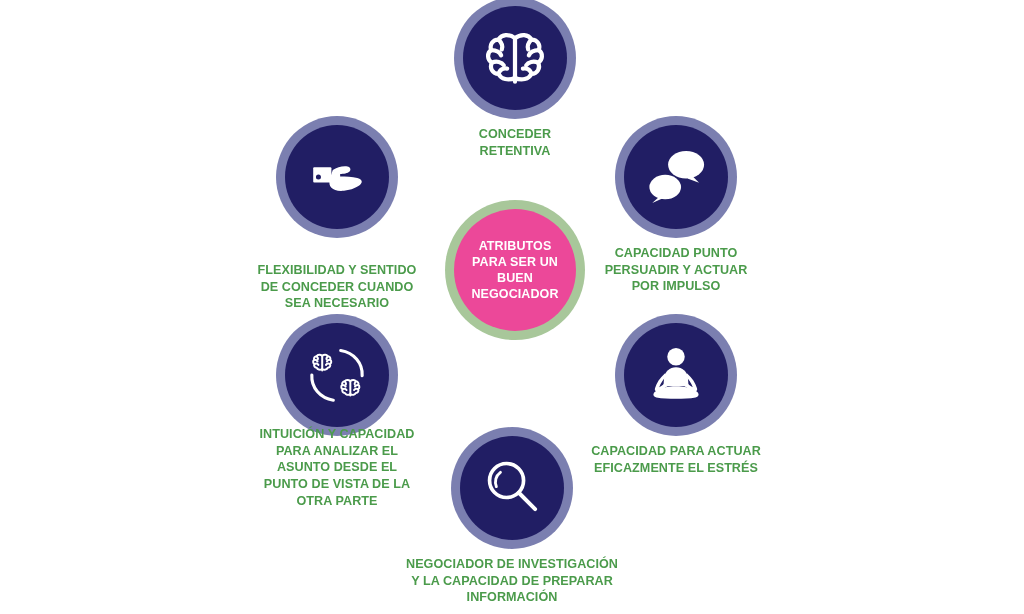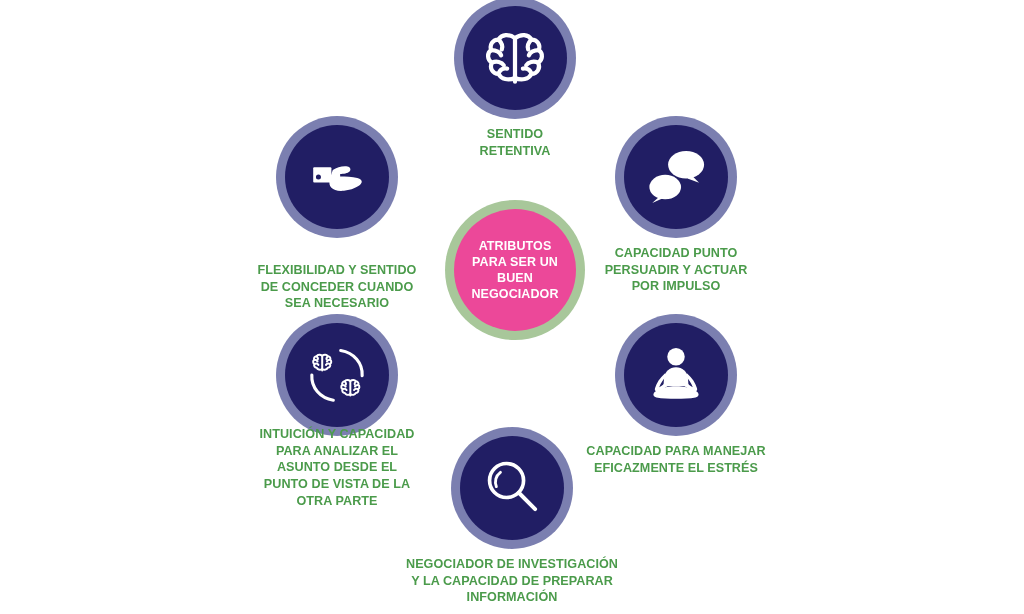--- a/index.html
+++ b/index.html
@@ -157,7 +157,7 @@
         </span>
       </div>
     </div>
-    <div class="caption" style="top:68px;">SENTIDO
+    <div class="caption" style="top:68px;">CONCEDER
 RETENTIVA</div>
   </div>
 

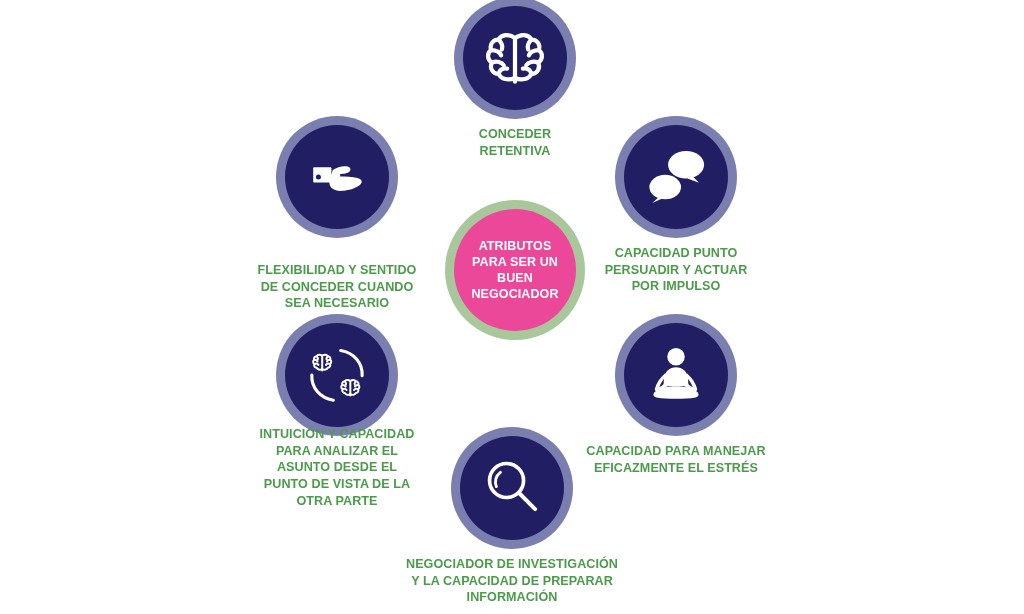--- a/index.html
+++ b/index.html
@@ -312,7 +312,7 @@
         </span>
       </div>
     </div>
-    <div class="caption" style="top:68px;">CAPACIDAD PARA MANEJAR
+    <div class="caption" style="top:68px;">CAPACIDAD PARA ACTUAR
 EFICAZMENTE EL ESTRÉS</div>
   </div>
 

